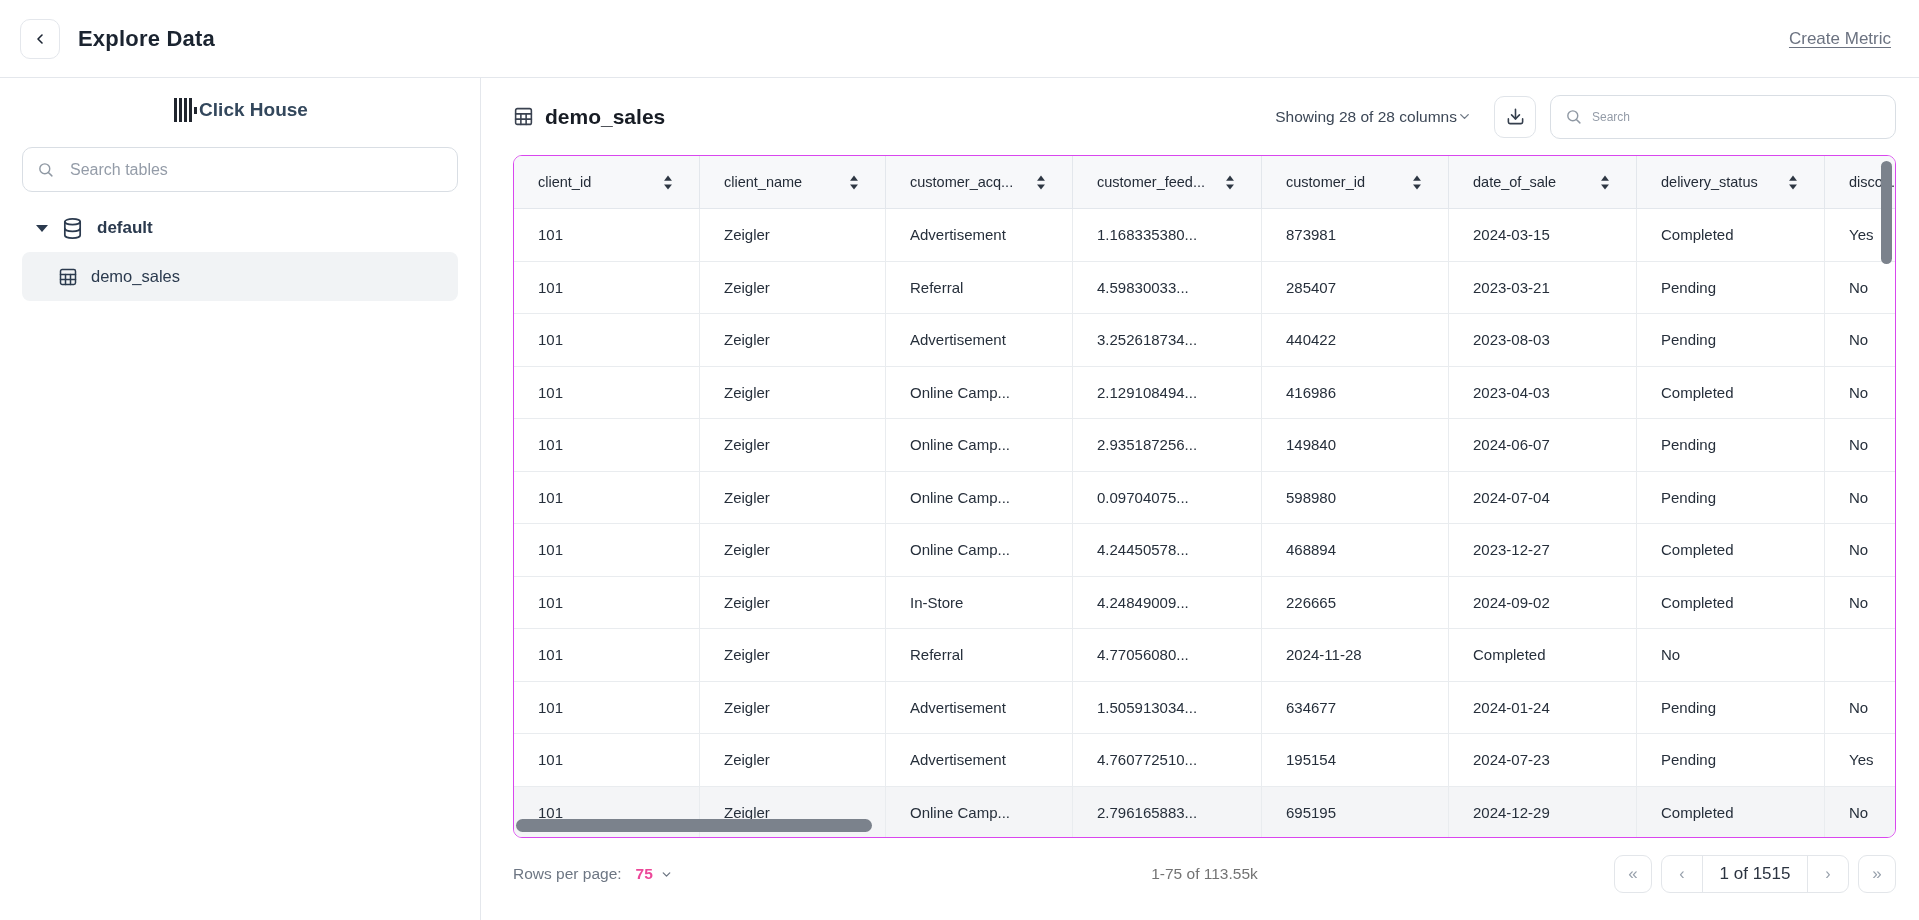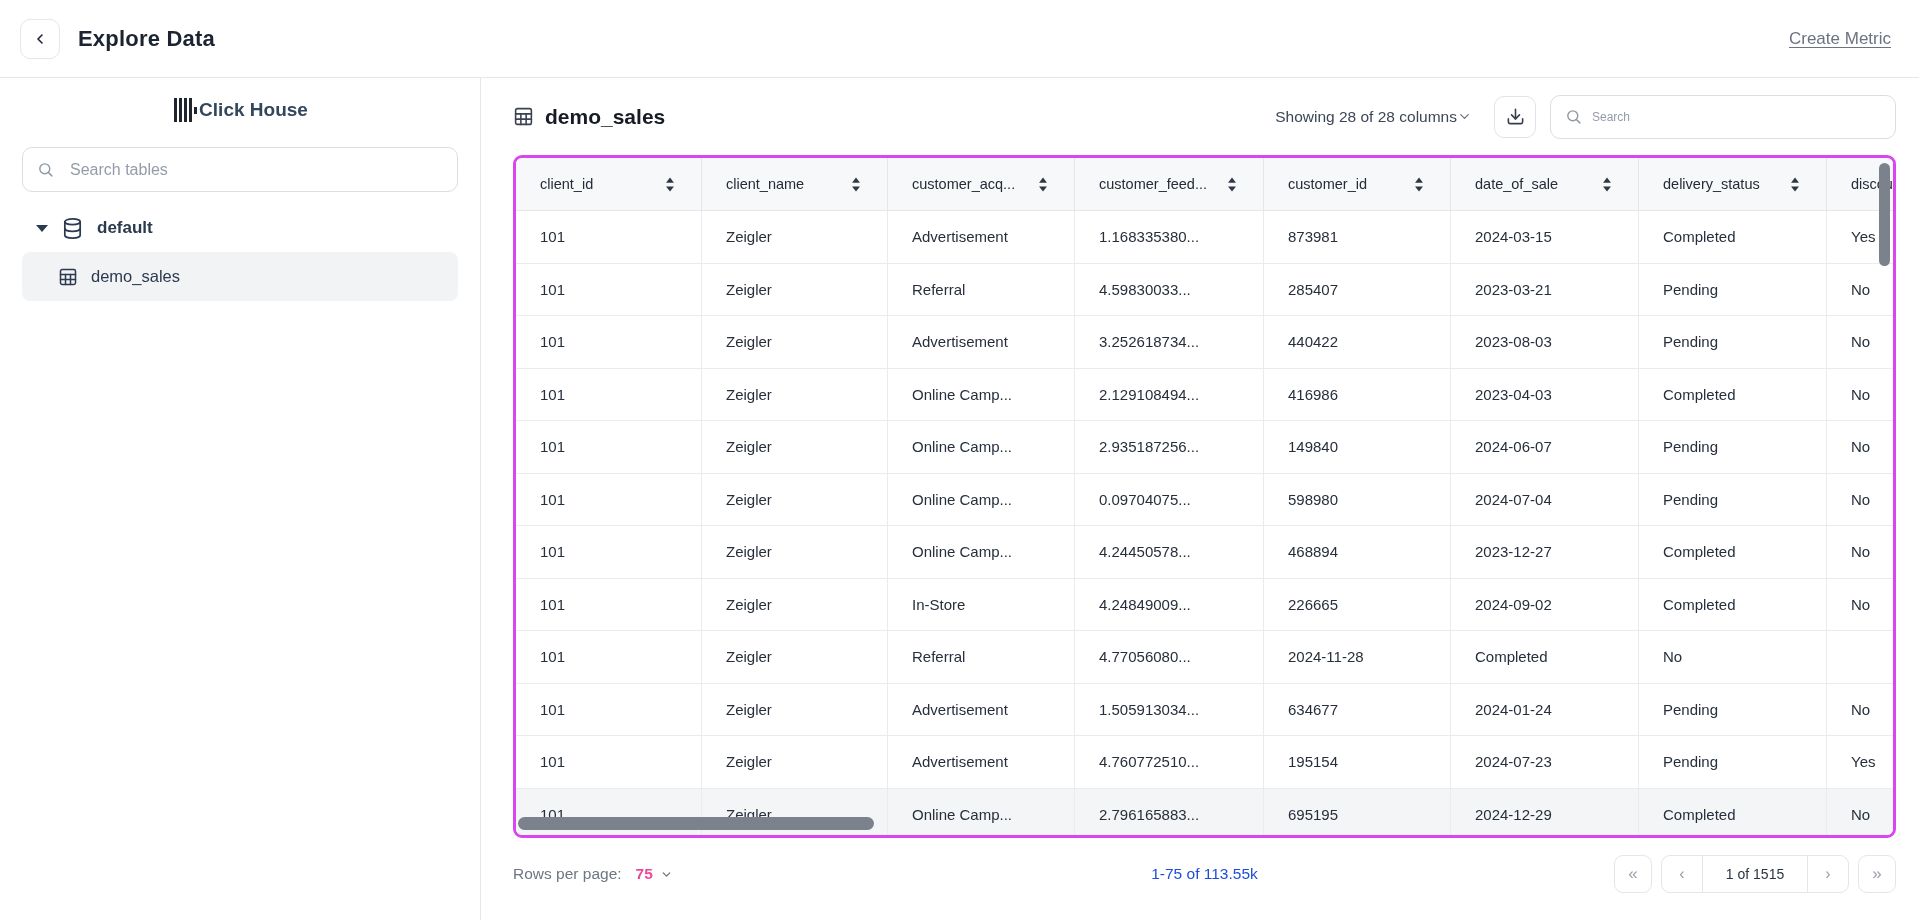--- a/index.html
+++ b/index.html
@@ -68,7 +68,7 @@
   .main-search input::placeholder { color:#949ca8; }
 
   
-  .table-card { position:relative; height:683px; border:3px solid #d946ef; border-radius:9px;
+  .table-card { position:relative; height:683px; border:1px solid #d946ef; border-radius:9px;
     overflow:hidden; background:#fff;
     --cols:186px 186px 187px 189px 187px 188px 188px 186px; }
   .thead { display:grid; grid-template-columns:var(--cols); height:53px; background:#f7f8fa;

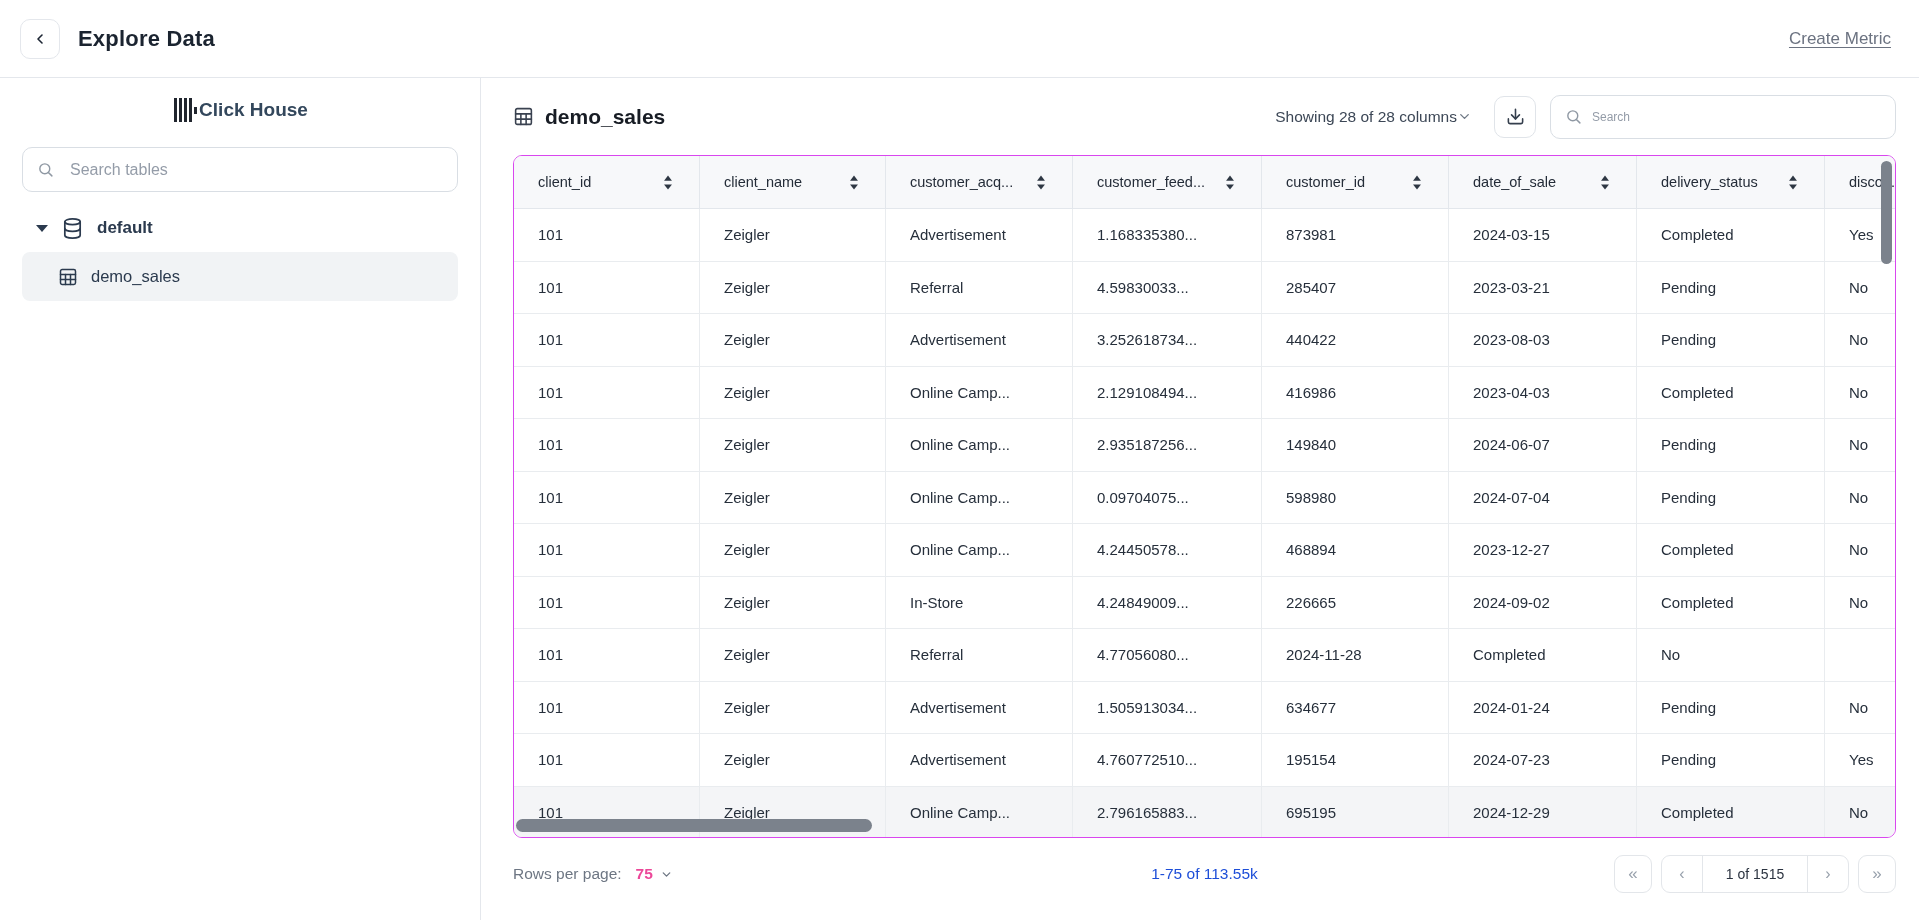--- a/index.html
+++ b/index.html
@@ -94,7 +94,7 @@
   .rpp-value-wrap { display:flex; align-items:center; gap:7px; cursor:pointer; }
   .rpp-value { font-size:15.5px; color:#ec4899;font-weight:bold; }
   .rpp-value-wrap svg { stroke:#6d7683; }
-  .f-center { font-size:15.5px; color:#1d4ed8; }
+  .f-center { font-size:15.5px; color:#737373; }
   .f-right { flex:1; display:flex; align-items:center; justify-content:flex-end; gap:9px; }
   .pg-btn { width:38px; height:38px; border:1px solid #e3e6ea; border-radius:9px; background:#fff;
     display:flex; align-items:center; justify-content:center; font-size:17px; color:#98a1ac; cursor:pointer; }

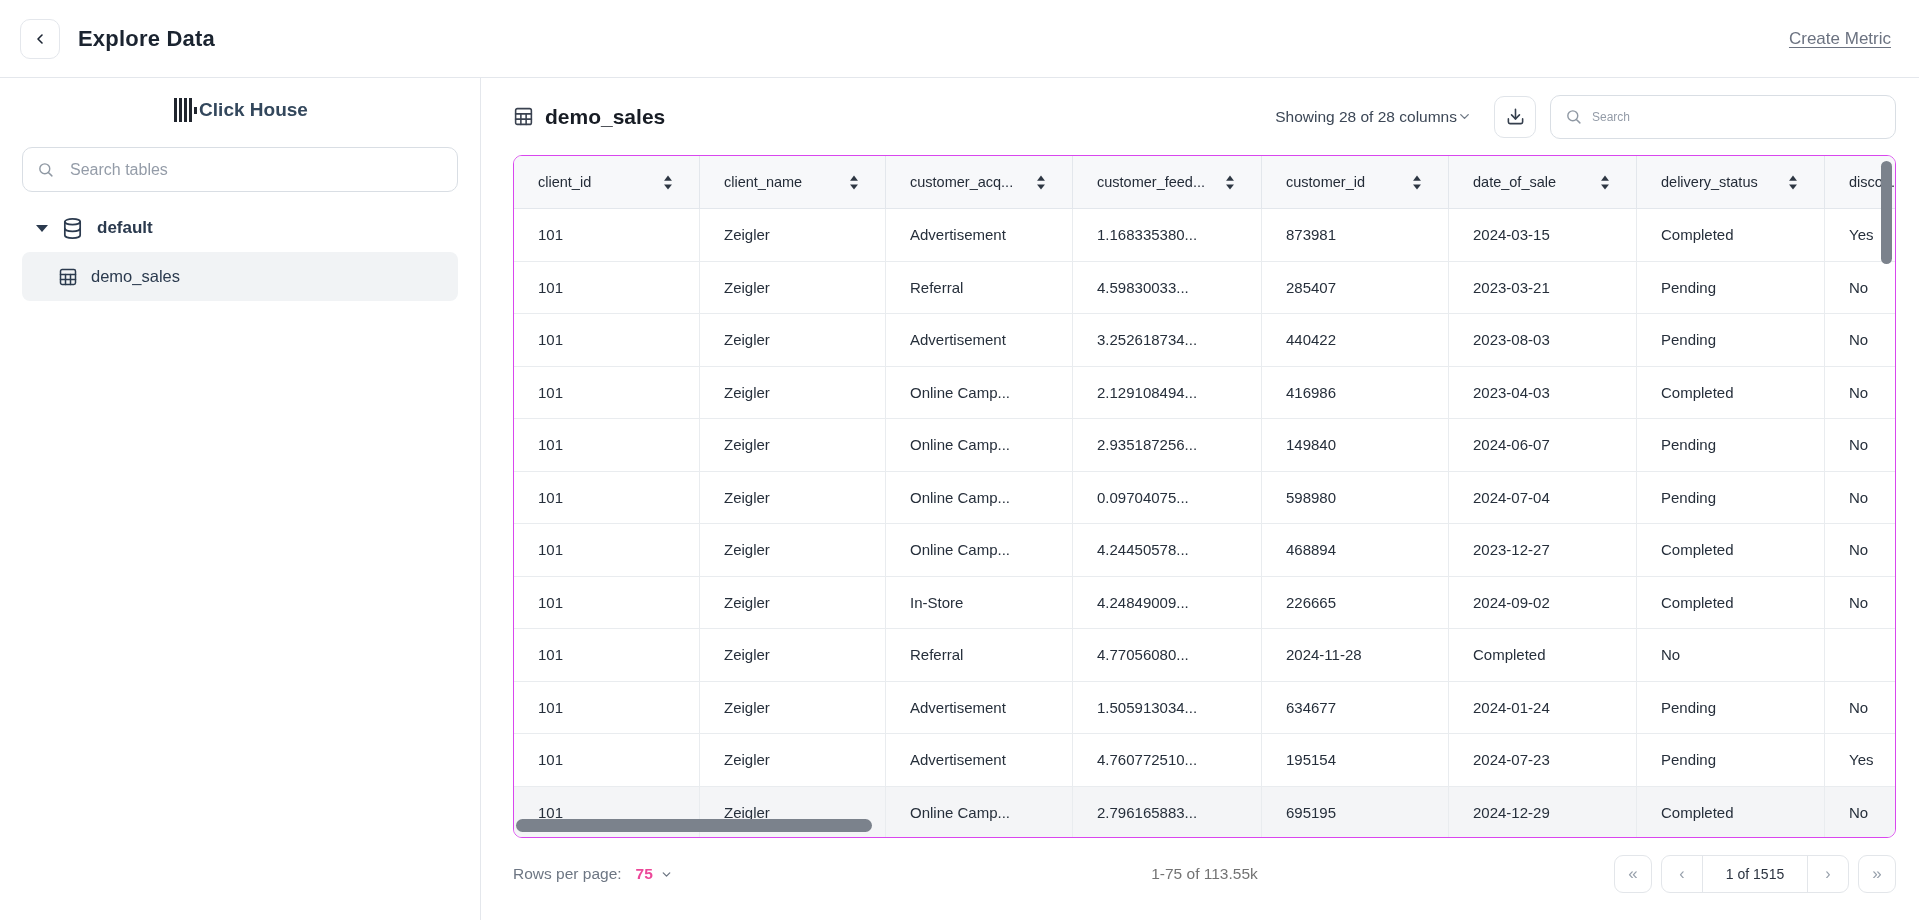--- a/index.html
+++ b/index.html
@@ -103,7 +103,7 @@
   .pg-seg { width:40px; display:flex; align-items:center; justify-content:center;
     font-size:16px; color:#98a1ac; cursor:pointer; }
   .pg-label { width:106px; display:flex; align-items:center; justify-content:center;
-    font-size:14px; color:#2b3340; border-left:1px solid #e3e6ea; border-right:1px solid #e3e6ea; }
+    font-size:17px; color:#2b3340; border-left:1px solid #e3e6ea; border-right:1px solid #e3e6ea; }
   svg { display:block; }
 </style>
 </head>

